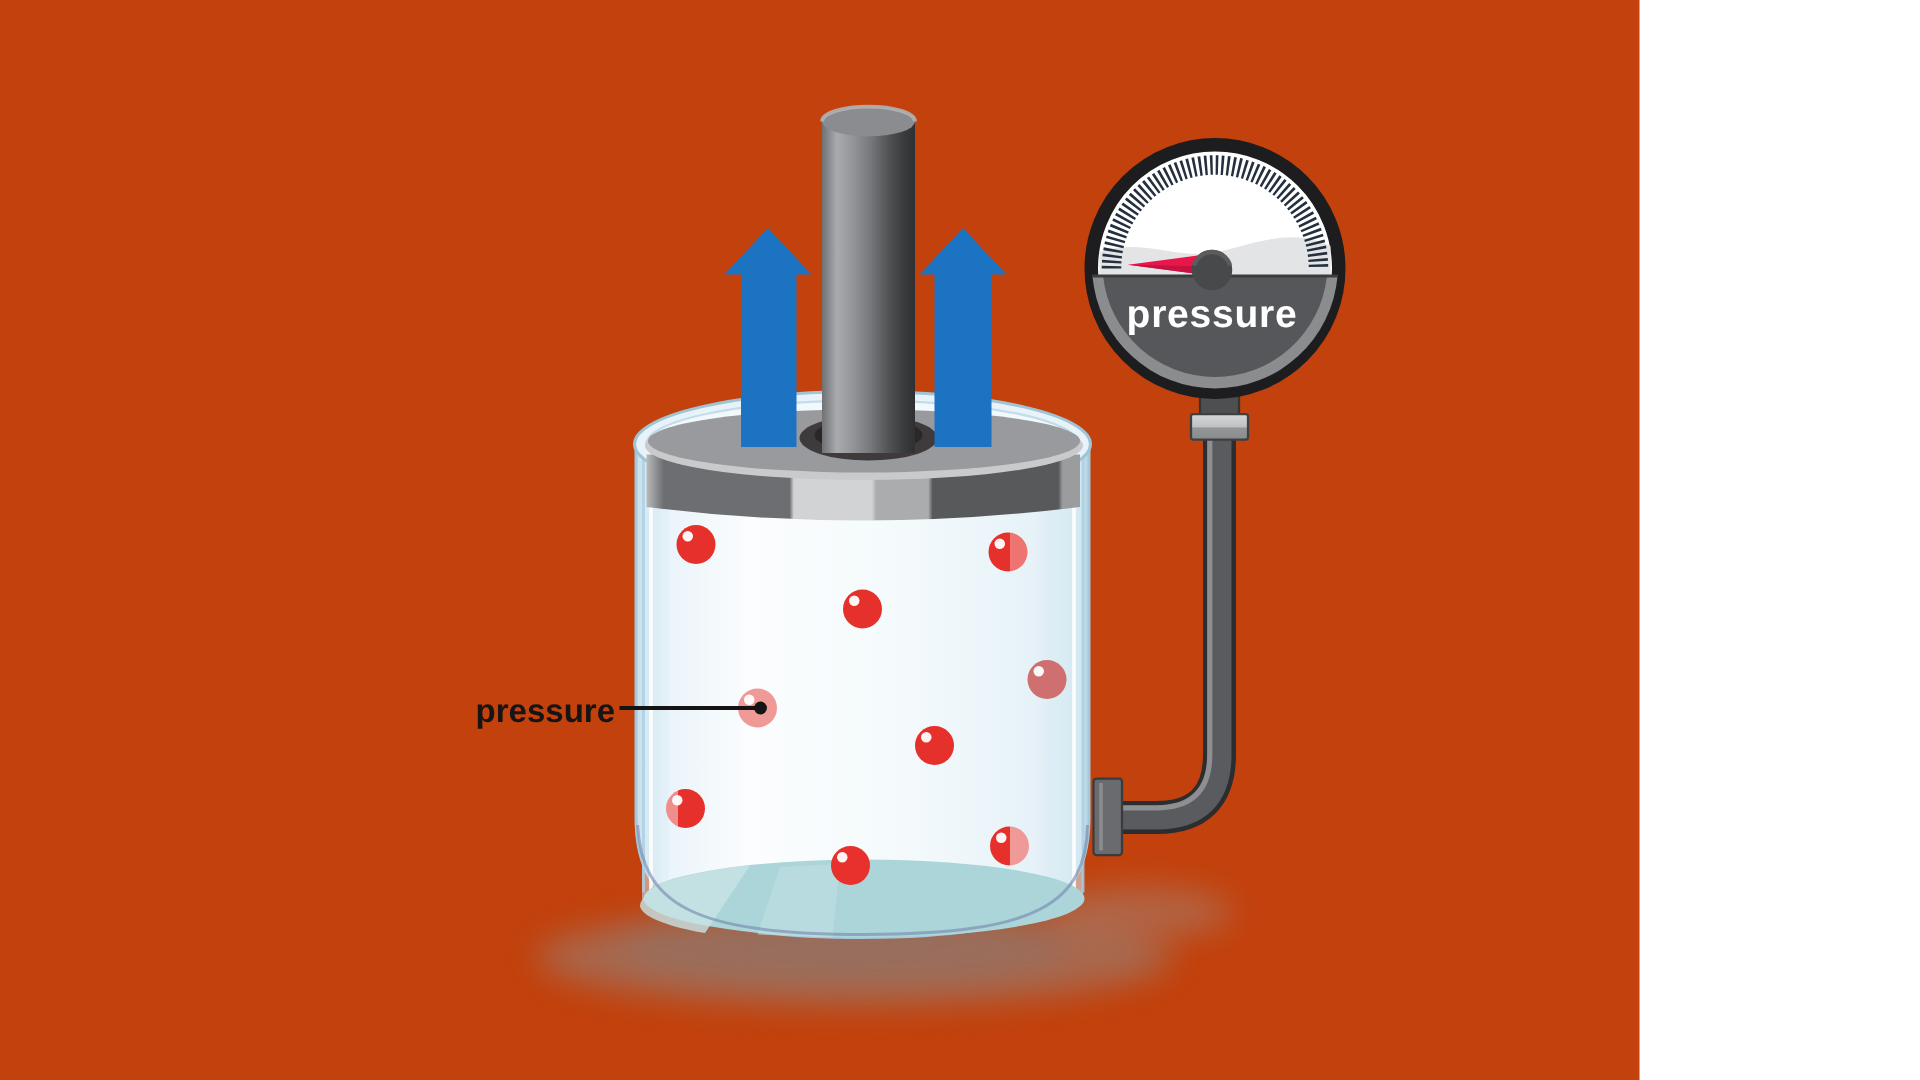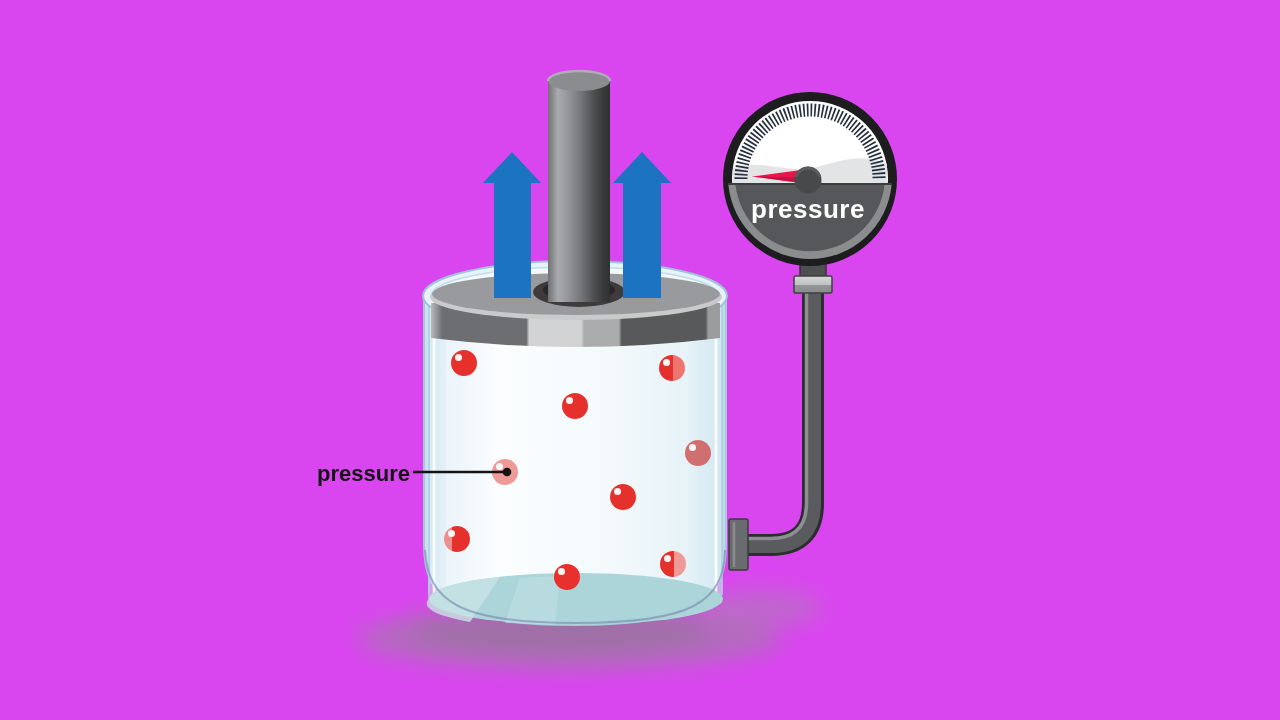--- a/index.html
+++ b/index.html
@@ -3,7 +3,7 @@
 <meta charset="utf-8">
 <style>
   html,body{margin:0;padding:0;background:#fff;}
-  .stage{position:relative;width:1280px;height:720px;background:#d946ef;overflow:hidden;
+  .stage{position:relative;width:1093px;height:720px;background:#c2410c;overflow:hidden;
          font-family:"Liberation Sans",sans-serif;}
   .layer{position:absolute;left:0;top:0;width:1280px;height:720px;}
   .particle{position:absolute;border-radius:50%;transform:translate(-50%,-50%);}

